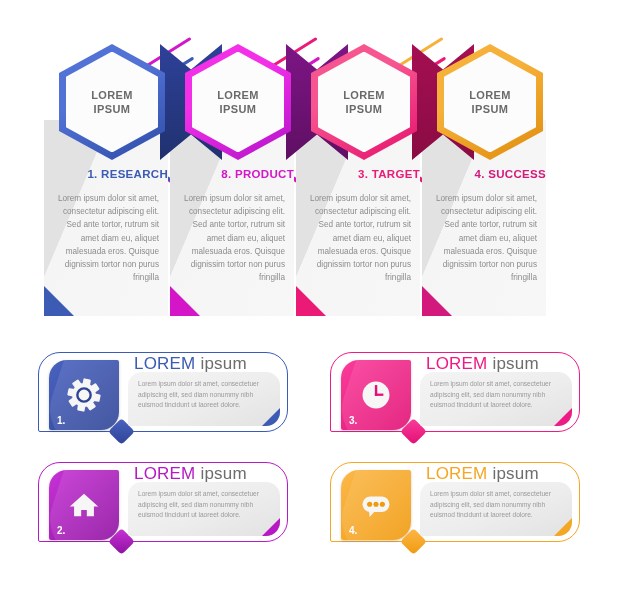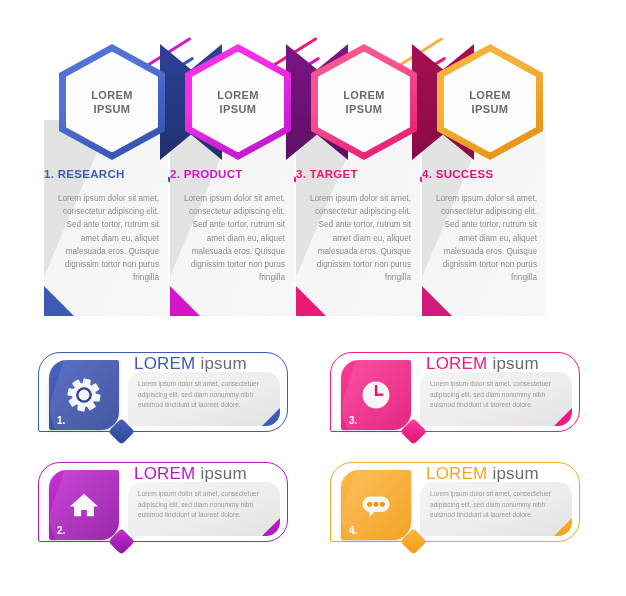--- a/index.html
+++ b/index.html
@@ -34,7 +34,7 @@
   }
   .step-card .step-title {
     position: absolute; left: 0; top: 48px; width: 100%;
-    text-align: left;
+    text-align: right;
     font-size: 11.5px; font-weight: bold; letter-spacing: .3px;
     color: #3b5bb5;
   }

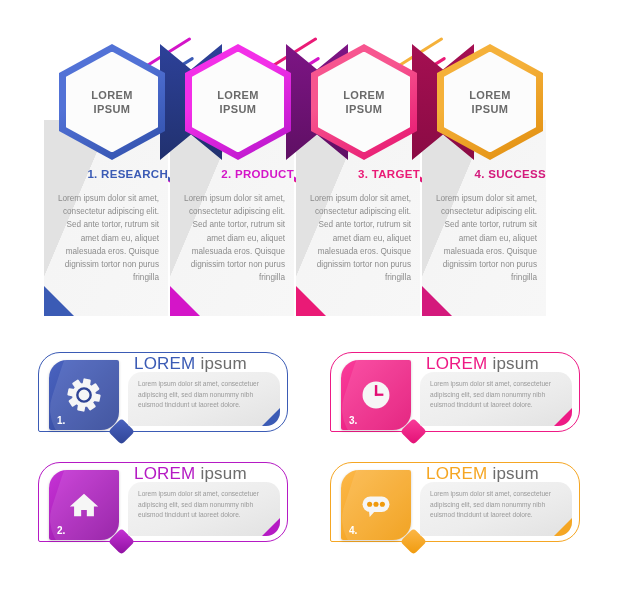--- a/index.html
+++ b/index.html
@@ -165,7 +165,7 @@
       <div class="step-card" style="left: 170px;">
         <div class="sheen"></div>
         <div class="corner-tri" style="border-left-color: rgb(212, 21, 200);"></div>
-        <div class="step-title" style="color: rgb(212, 21, 200);">2. PRODUCT</div>
+        <div class="step-title" style="color: rgb(212, 21, 200);">8. PRODUCT</div>
         <div class="step-body">Lorem ipsum dolor sit amet, consectetur adipiscing elit. Sed ante tortor, rutrum sit amet diam eu, aliquet malesuada eros. Quisque dignissim tortor non purus fringilla</div>
       </div>
       <div class="step-card" style="left: 296px;">

